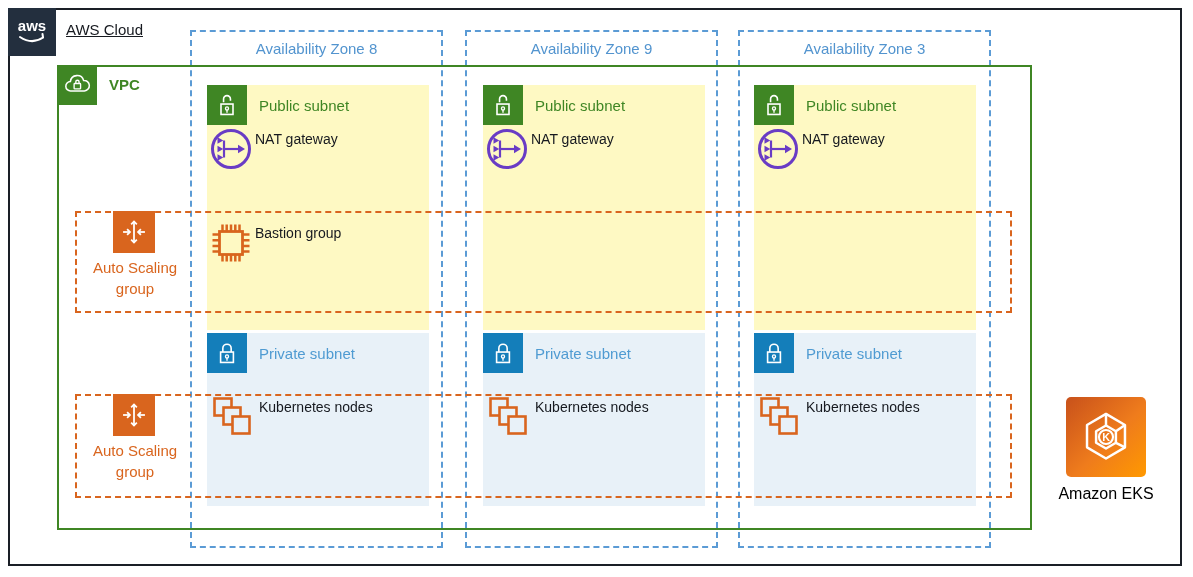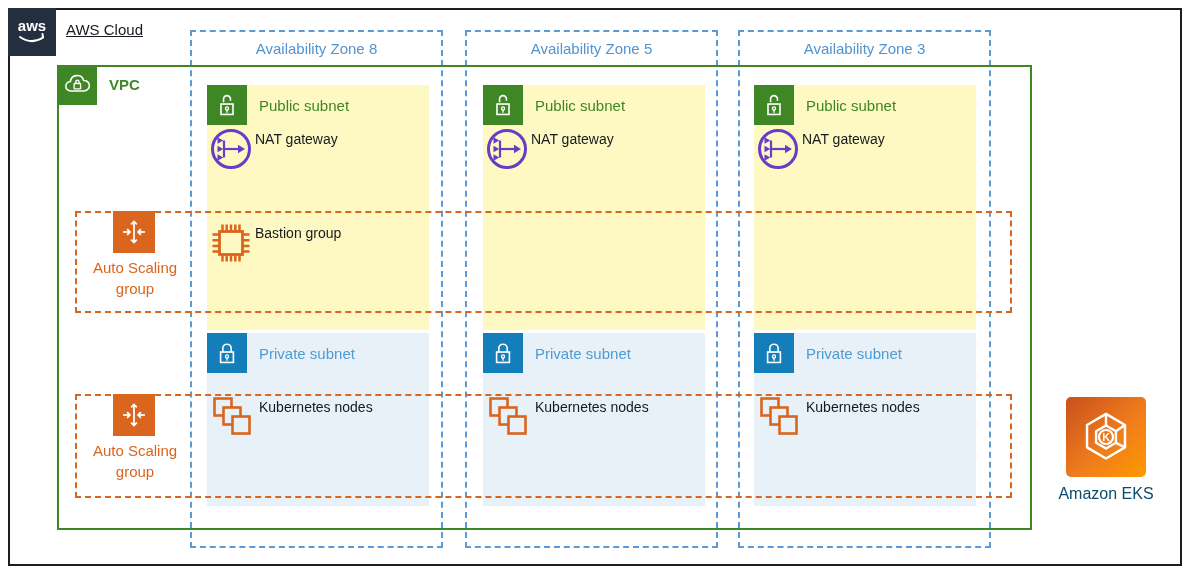--- a/index.html
+++ b/index.html
@@ -73,7 +73,7 @@
     <div class="az-label">Availability Zone 8</div>
   </div>
   <div class="az az2">
-    <div class="az-label">Availability Zone 5</div>
+    <div class="az-label">Availability Zone 9</div>
   </div>
   <div class="az az3">
     <div class="az-label">Availability Zone 3</div>

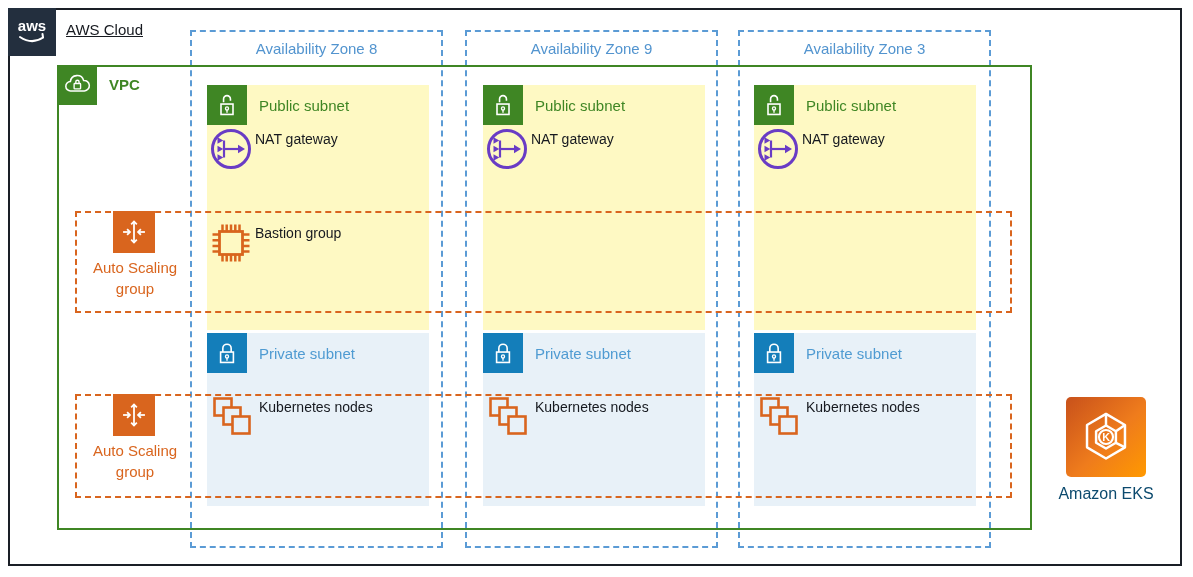--- a/index.html
+++ b/index.html
@@ -52,7 +52,7 @@
   
   .eks { position:absolute; left:1066px; top:397px; width:80px; display:flex; flex-direction:column; align-items:center; }
   .eks-icon { width:80px; height:80px; border-radius:5px; background:linear-gradient(135deg,#c8511b 0%,#ef7c1c 55%,#ff9900 100%); display:flex; align-items:center; justify-content:center; }
-  .eks-label { font-size:16px; color:#0c4a6e; margin-top:8px; white-space:nowrap; }
+  .eks-label { font-size:16px; color:#000000; margin-top:8px; white-space:nowrap; }
 </style>
 </head>
 <body>

